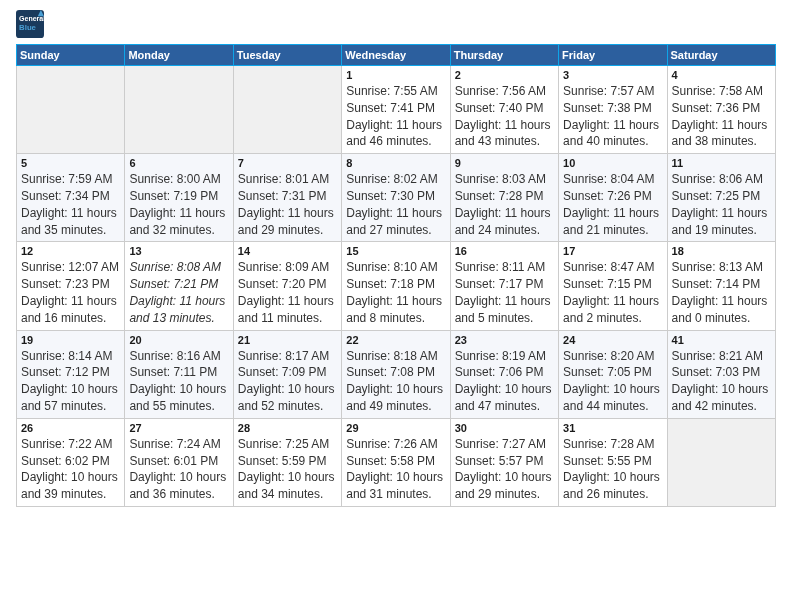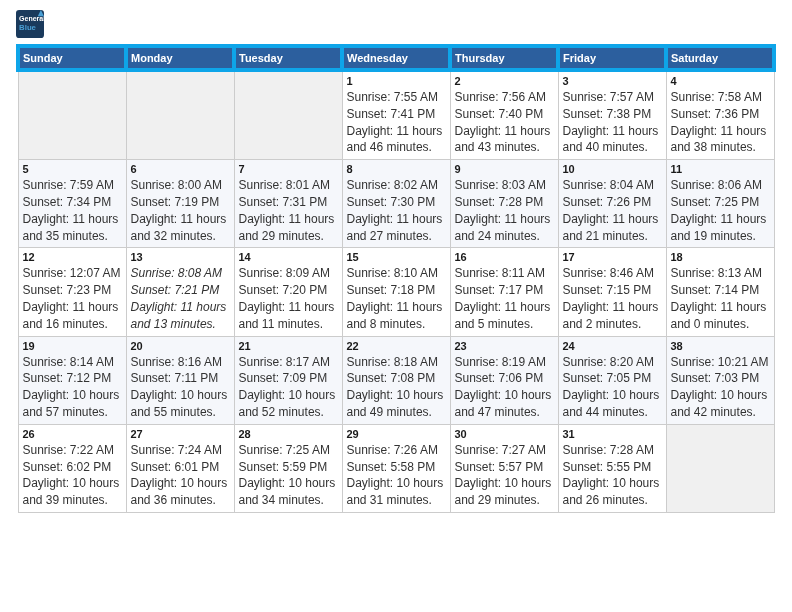--- a/index.html
+++ b/index.html
@@ -55,7 +55,7 @@
       font-weight: bold;
       padding: 4px 3px;
       text-align: left;
-      border: 4px solid #0ea5e9;
+      border: 1px solid #0ea5e9;
     }
     tbody td {
       vertical-align: top;

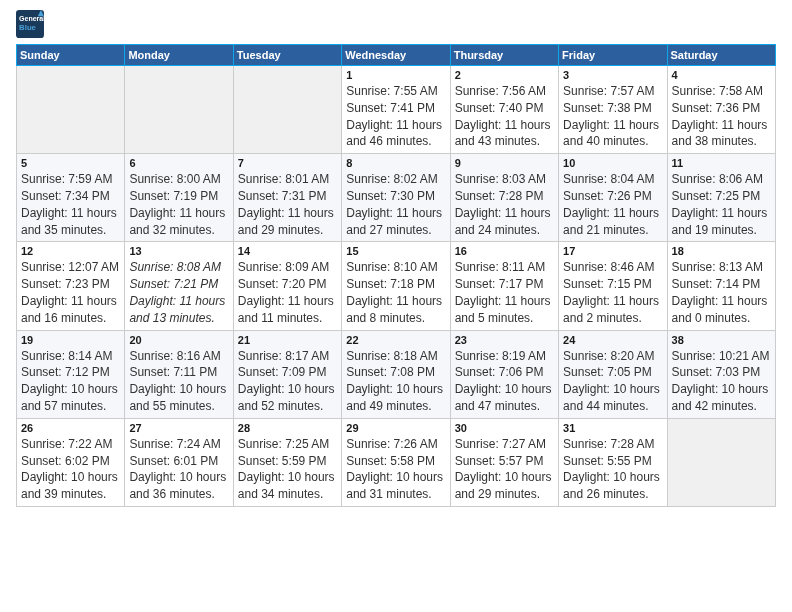--- a/index.html
+++ b/index.html
@@ -241,7 +241,7 @@
           </td>
           <td>
             <span class="day-number">17</span>
-            <div class="day-info" style="white-space: pre-line;">Sunrise: 8:46 AM
+            <div class="day-info" style="white-space: pre-line;">Sunrise: 8:47 AM
 Sunset: 7:15 PM
 Daylight: 11 hours
 and 2 minutes.</div>

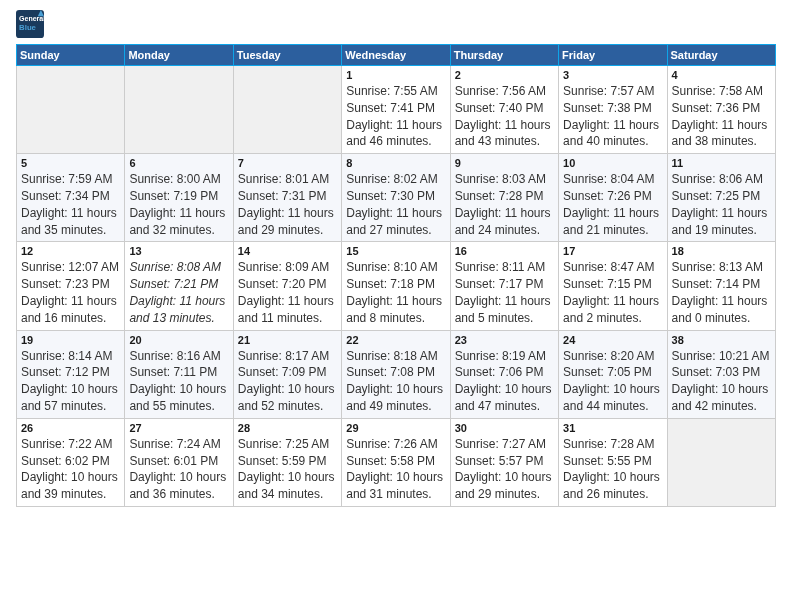--- a/index.html
+++ b/index.html
@@ -298,7 +298,7 @@
 and 44 minutes.</div>
           </td>
           <td>
-            <span class="day-number">38</span>
+            <span class="day-number">41</span>
             <div class="day-info" style="white-space: pre-line;">Sunrise: 10:21 AM
 Sunset: 7:03 PM
 Daylight: 10 hours

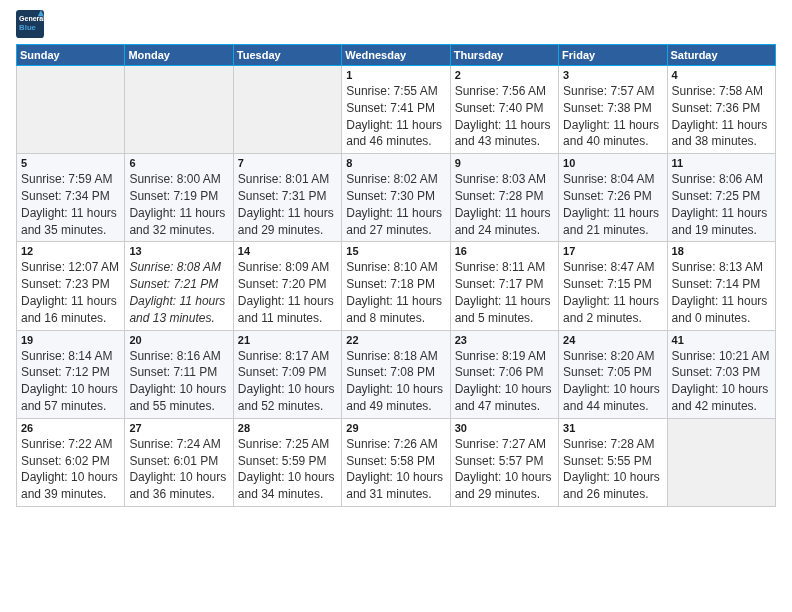--- a/index.html
+++ b/index.html
@@ -299,7 +299,7 @@
           </td>
           <td>
             <span class="day-number">41</span>
-            <div class="day-info" style="white-space: pre-line;">Sunrise: 10:21 AM
+            <div class="day-info" style="white-space: pre-line;">Sunrise: 8:21 AM
 Sunset: 7:03 PM
 Daylight: 10 hours
 and 42 minutes.</div>

